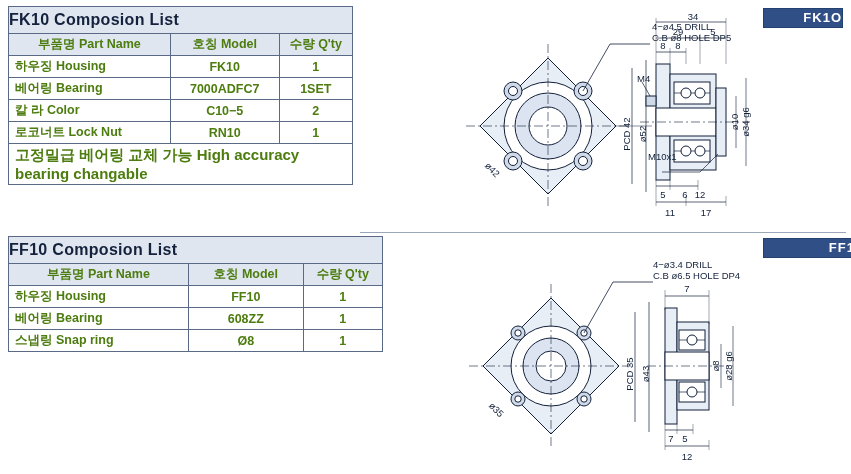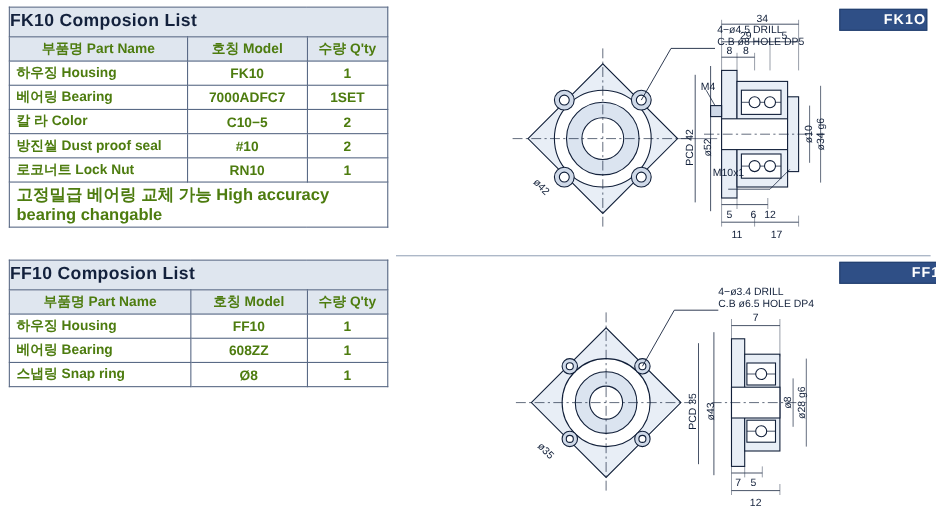--- a/index.html
+++ b/index.html
@@ -63,11 +63,6 @@
     <tr>
       <td class="l">칼   라 Color</td>
       <td class="c">C10−5</td>
-      <td class="c">2</td>
-    </tr>
-    <tr>
-      <td class="l">방진씰 Dust proof seal</td>
-      <td class="c">#10</td>
       <td class="c">2</td>
     </tr>
     <tr>

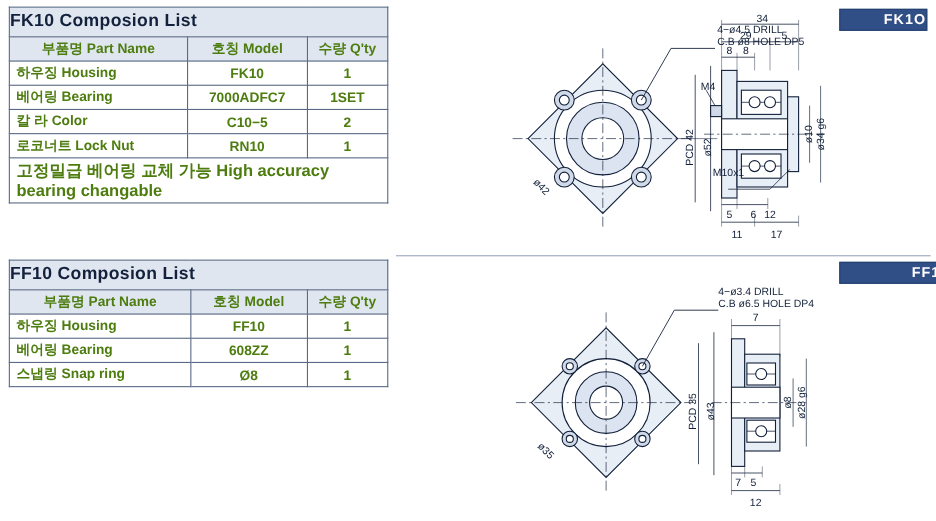--- a/index.html
+++ b/index.html
@@ -17,7 +17,7 @@
   .tbl .two-line{line-height:1.15;}
 
   #fk10-table{left:8px;top:6px;width:345px;}
-  #ff10-table{left:8px;top:236px;width:345px;}
+  #ff10-table{left:8px;top:236px;width:375px;}
 
   
   .tab{position:absolute;background:#2f4f86;color:#ffffff;font-size:13px;font-weight:bold;

